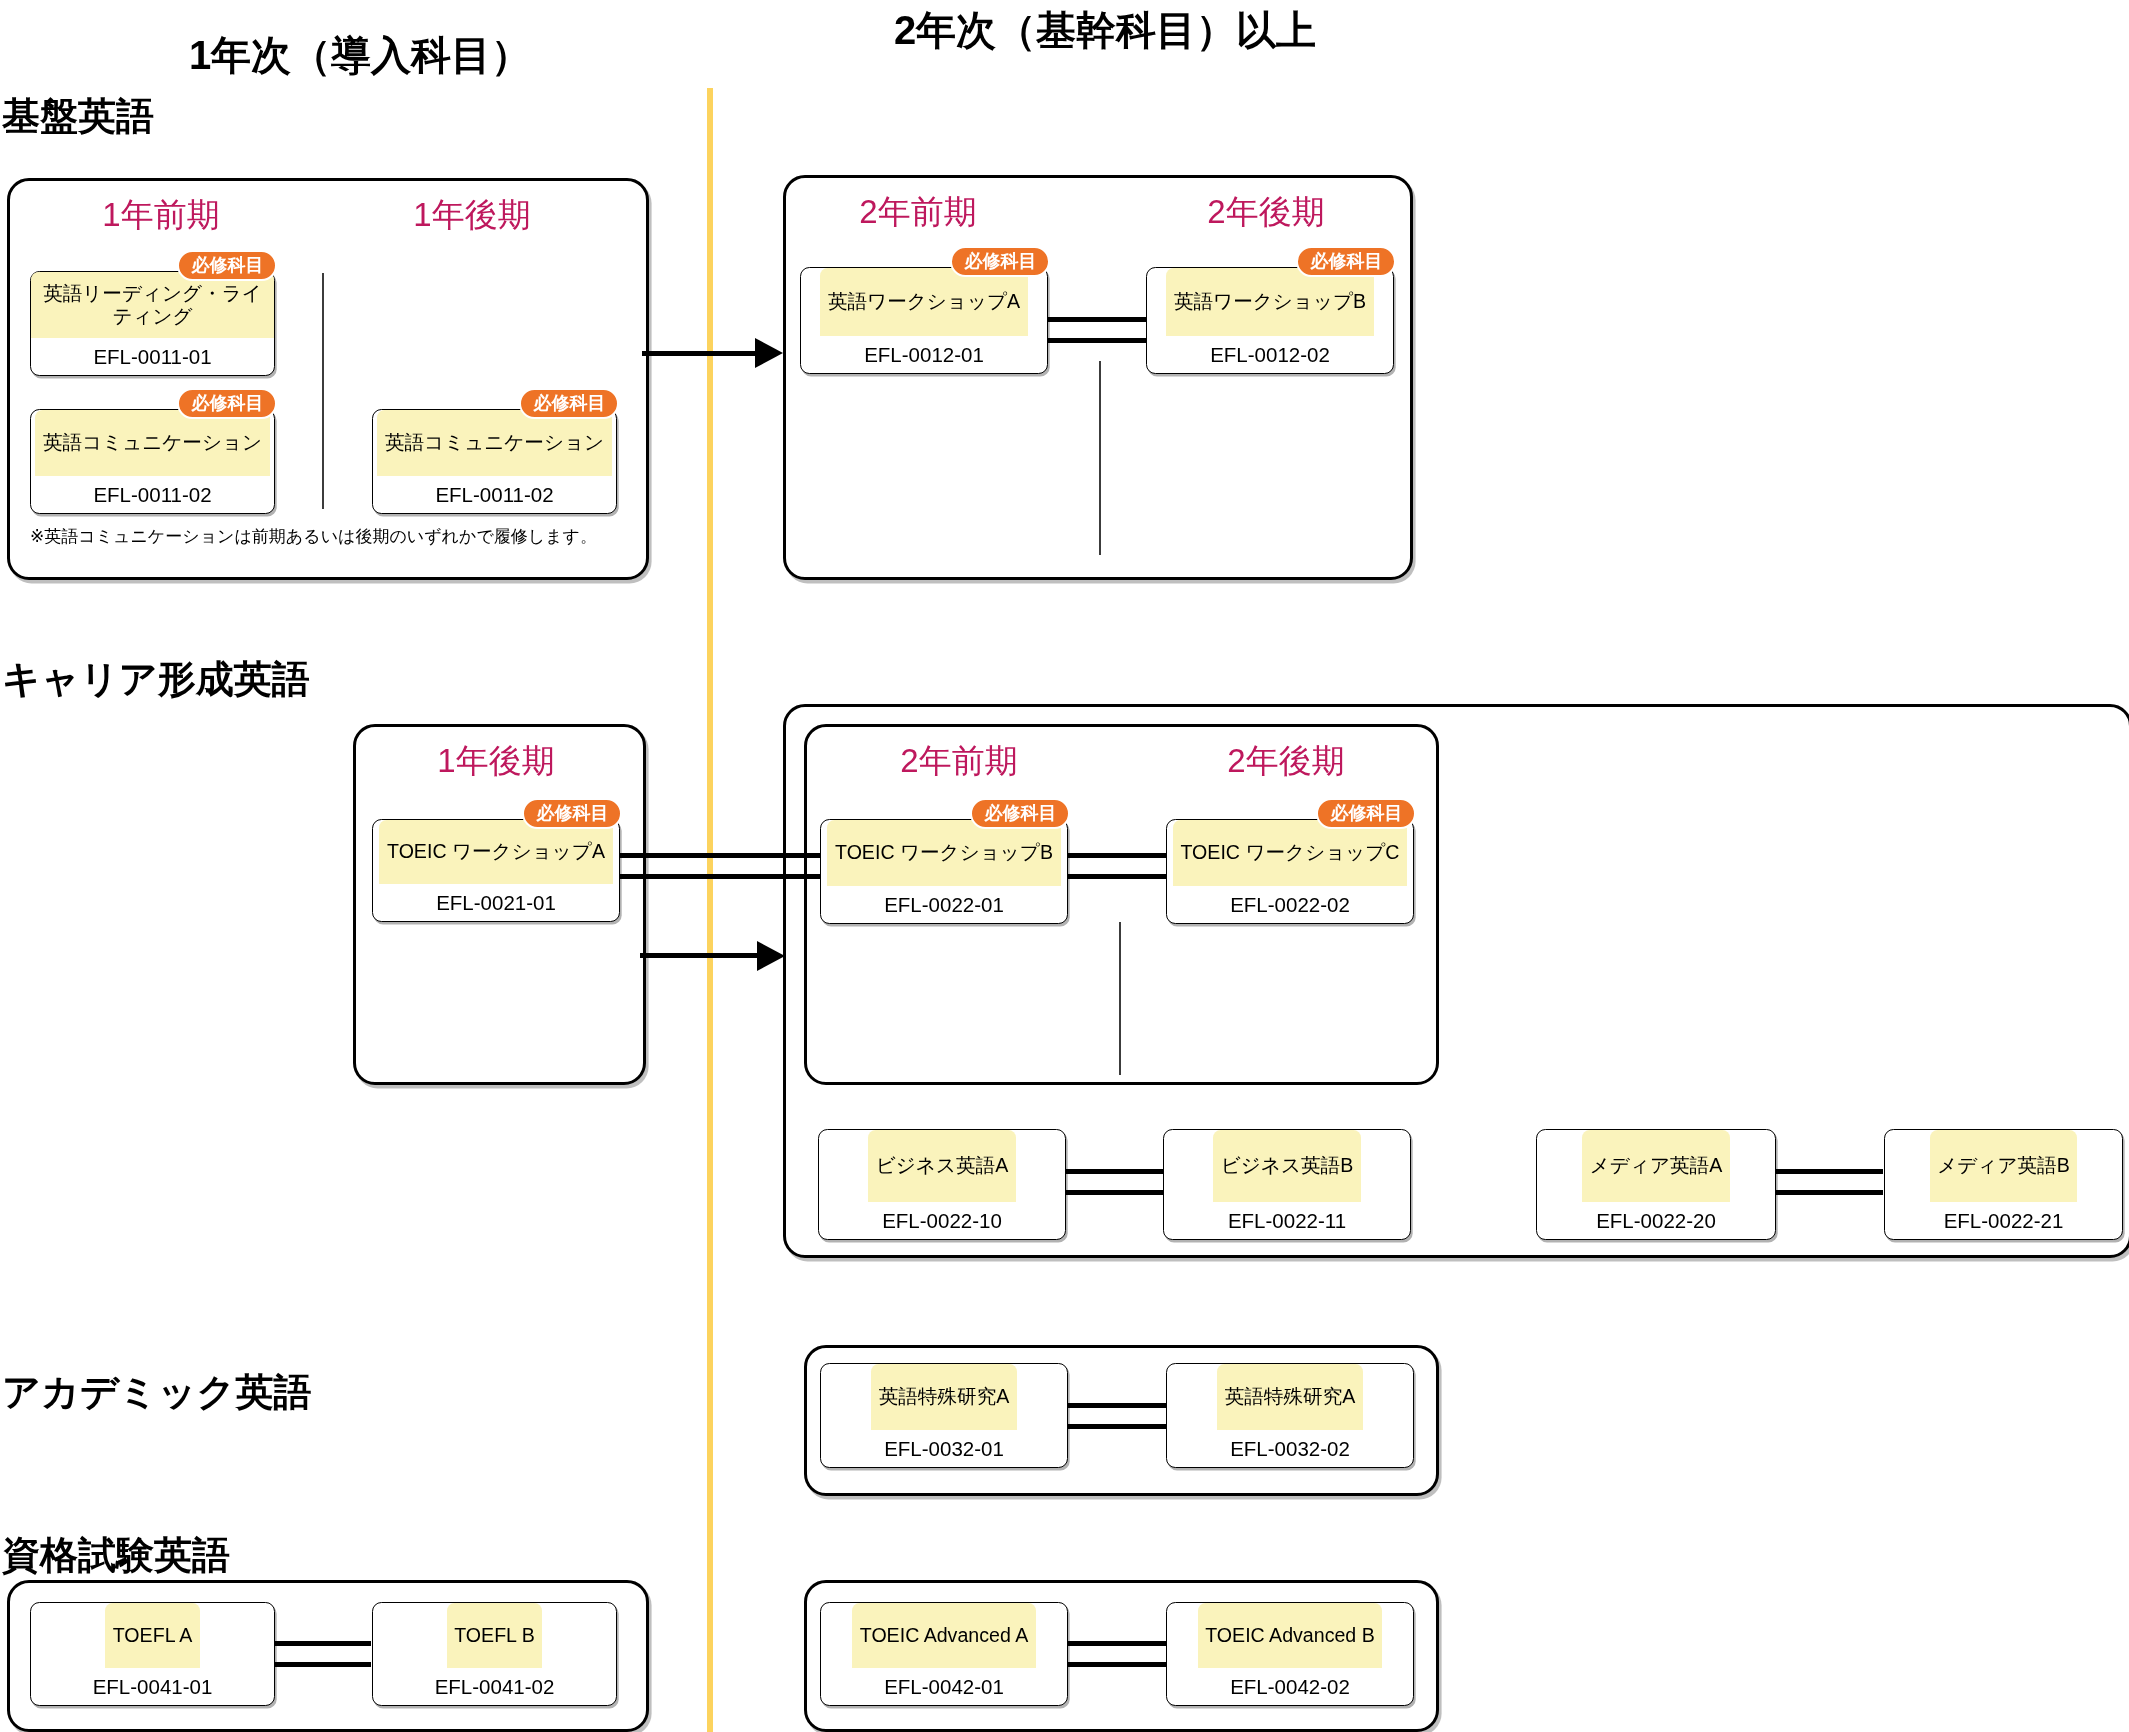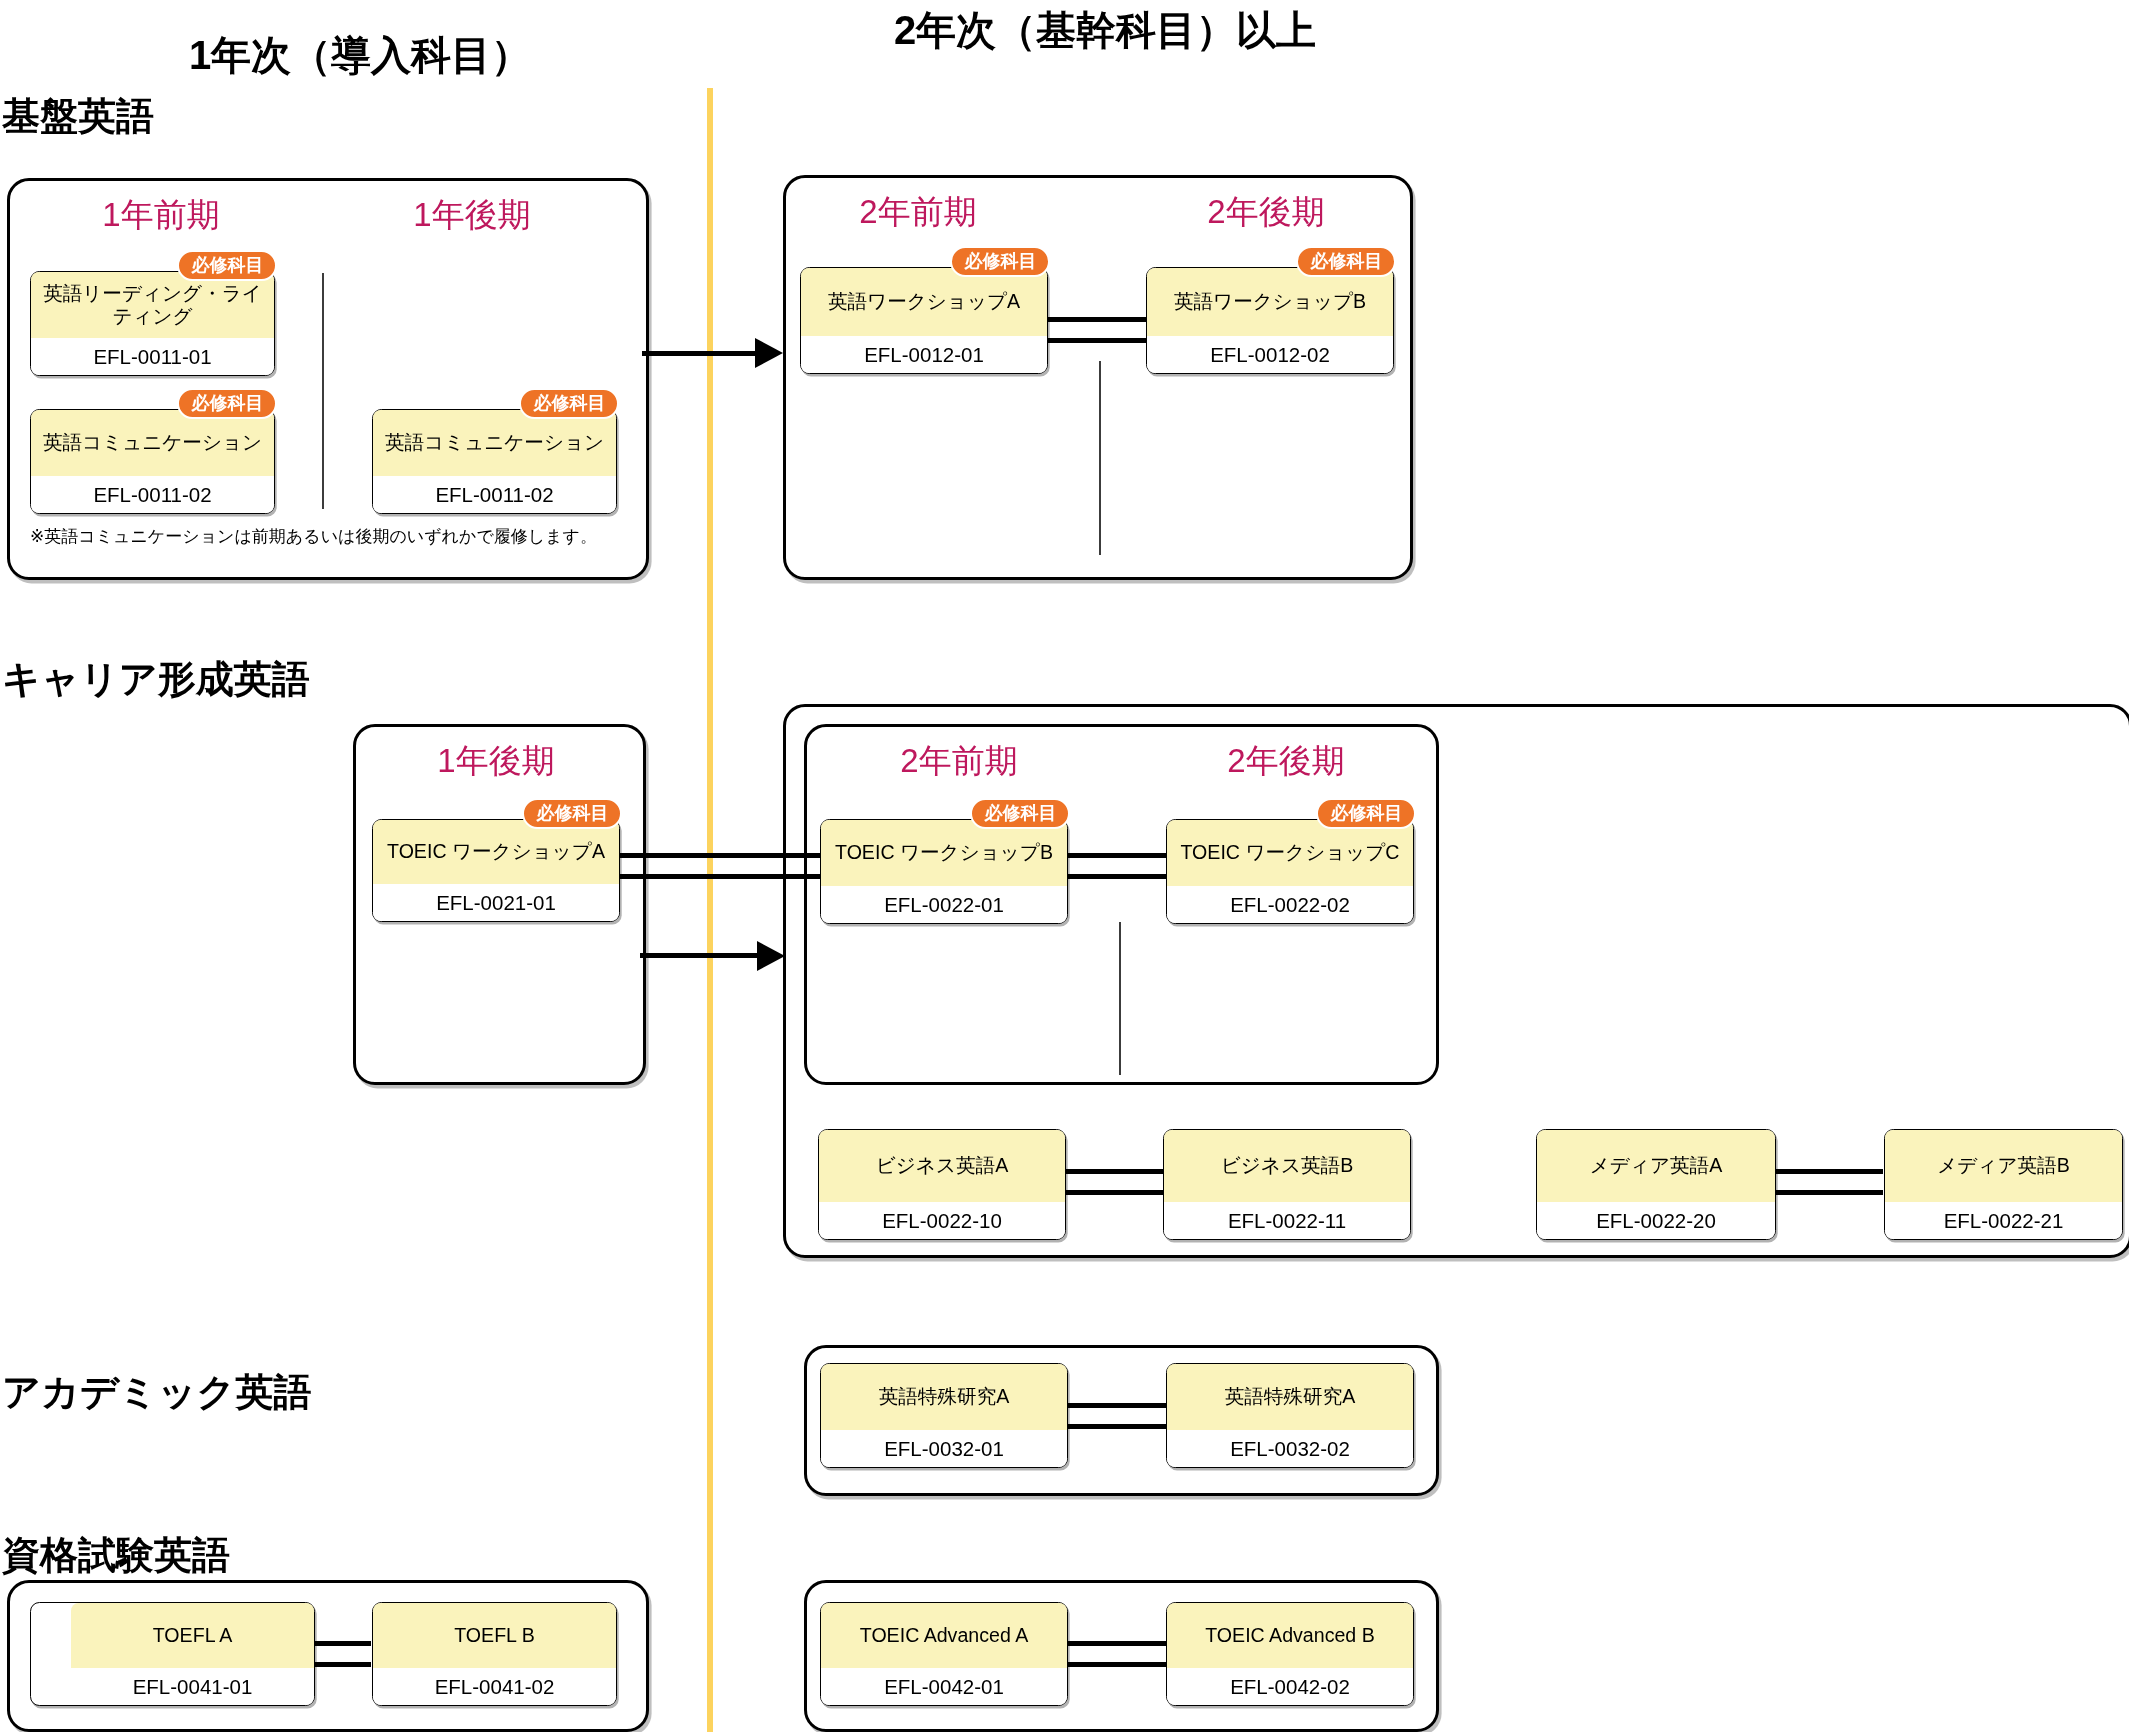--- a/index.html
+++ b/index.html
@@ -15,7 +15,7 @@
   .col-label{position:absolute;transform:translateX(-50%);font-size:33px;font-weight:500;color:#be185d;white-space:nowrap;z-index:3;}
   .vline{position:absolute;width:2.1px;background:#3c3c3c;z-index:3;}
 
-  .card{position:absolute;display:flex;flex-direction:column;background:#fff;border:1.7px solid #000;border-radius:9.4px;z-index:5;box-shadow:1.7px 2.6px 0 rgba(0,0,0,0.3);}
+  .card{position:absolute;display:flex;flex-direction:column;background:#fff;border:1.7px solid #000;border-radius:9.4px;z-index:5;box-shadow:1.7px 2.6px 0 rgba(0,0,0,0.3);align-items:center;}
   .card-title{flex:1;background:#FAF3BC;border-radius:7.7px 7.7px 0 0;display:flex;align-items:center;justify-content:center;text-align:center;font-size:19.6px;line-height:1.2;color:#000;padding:0 7.7px;}
   .card-code{height:37px;display:flex;align-items:center;justify-content:center;font-size:20.5px;color:#000;background:#fff;border-radius:0 0 7.7px 7.7px;}
   .badge{position:absolute;top:-22px;right:-3.4px;height:26.5px;padding:0 12px;background:#EE7326;border:2.1px solid #fff;border-radius:15.4px;color:#fff;font-size:18px;font-weight:700;display:flex;align-items:center;white-space:nowrap;z-index:6;box-sizing:content-box;}

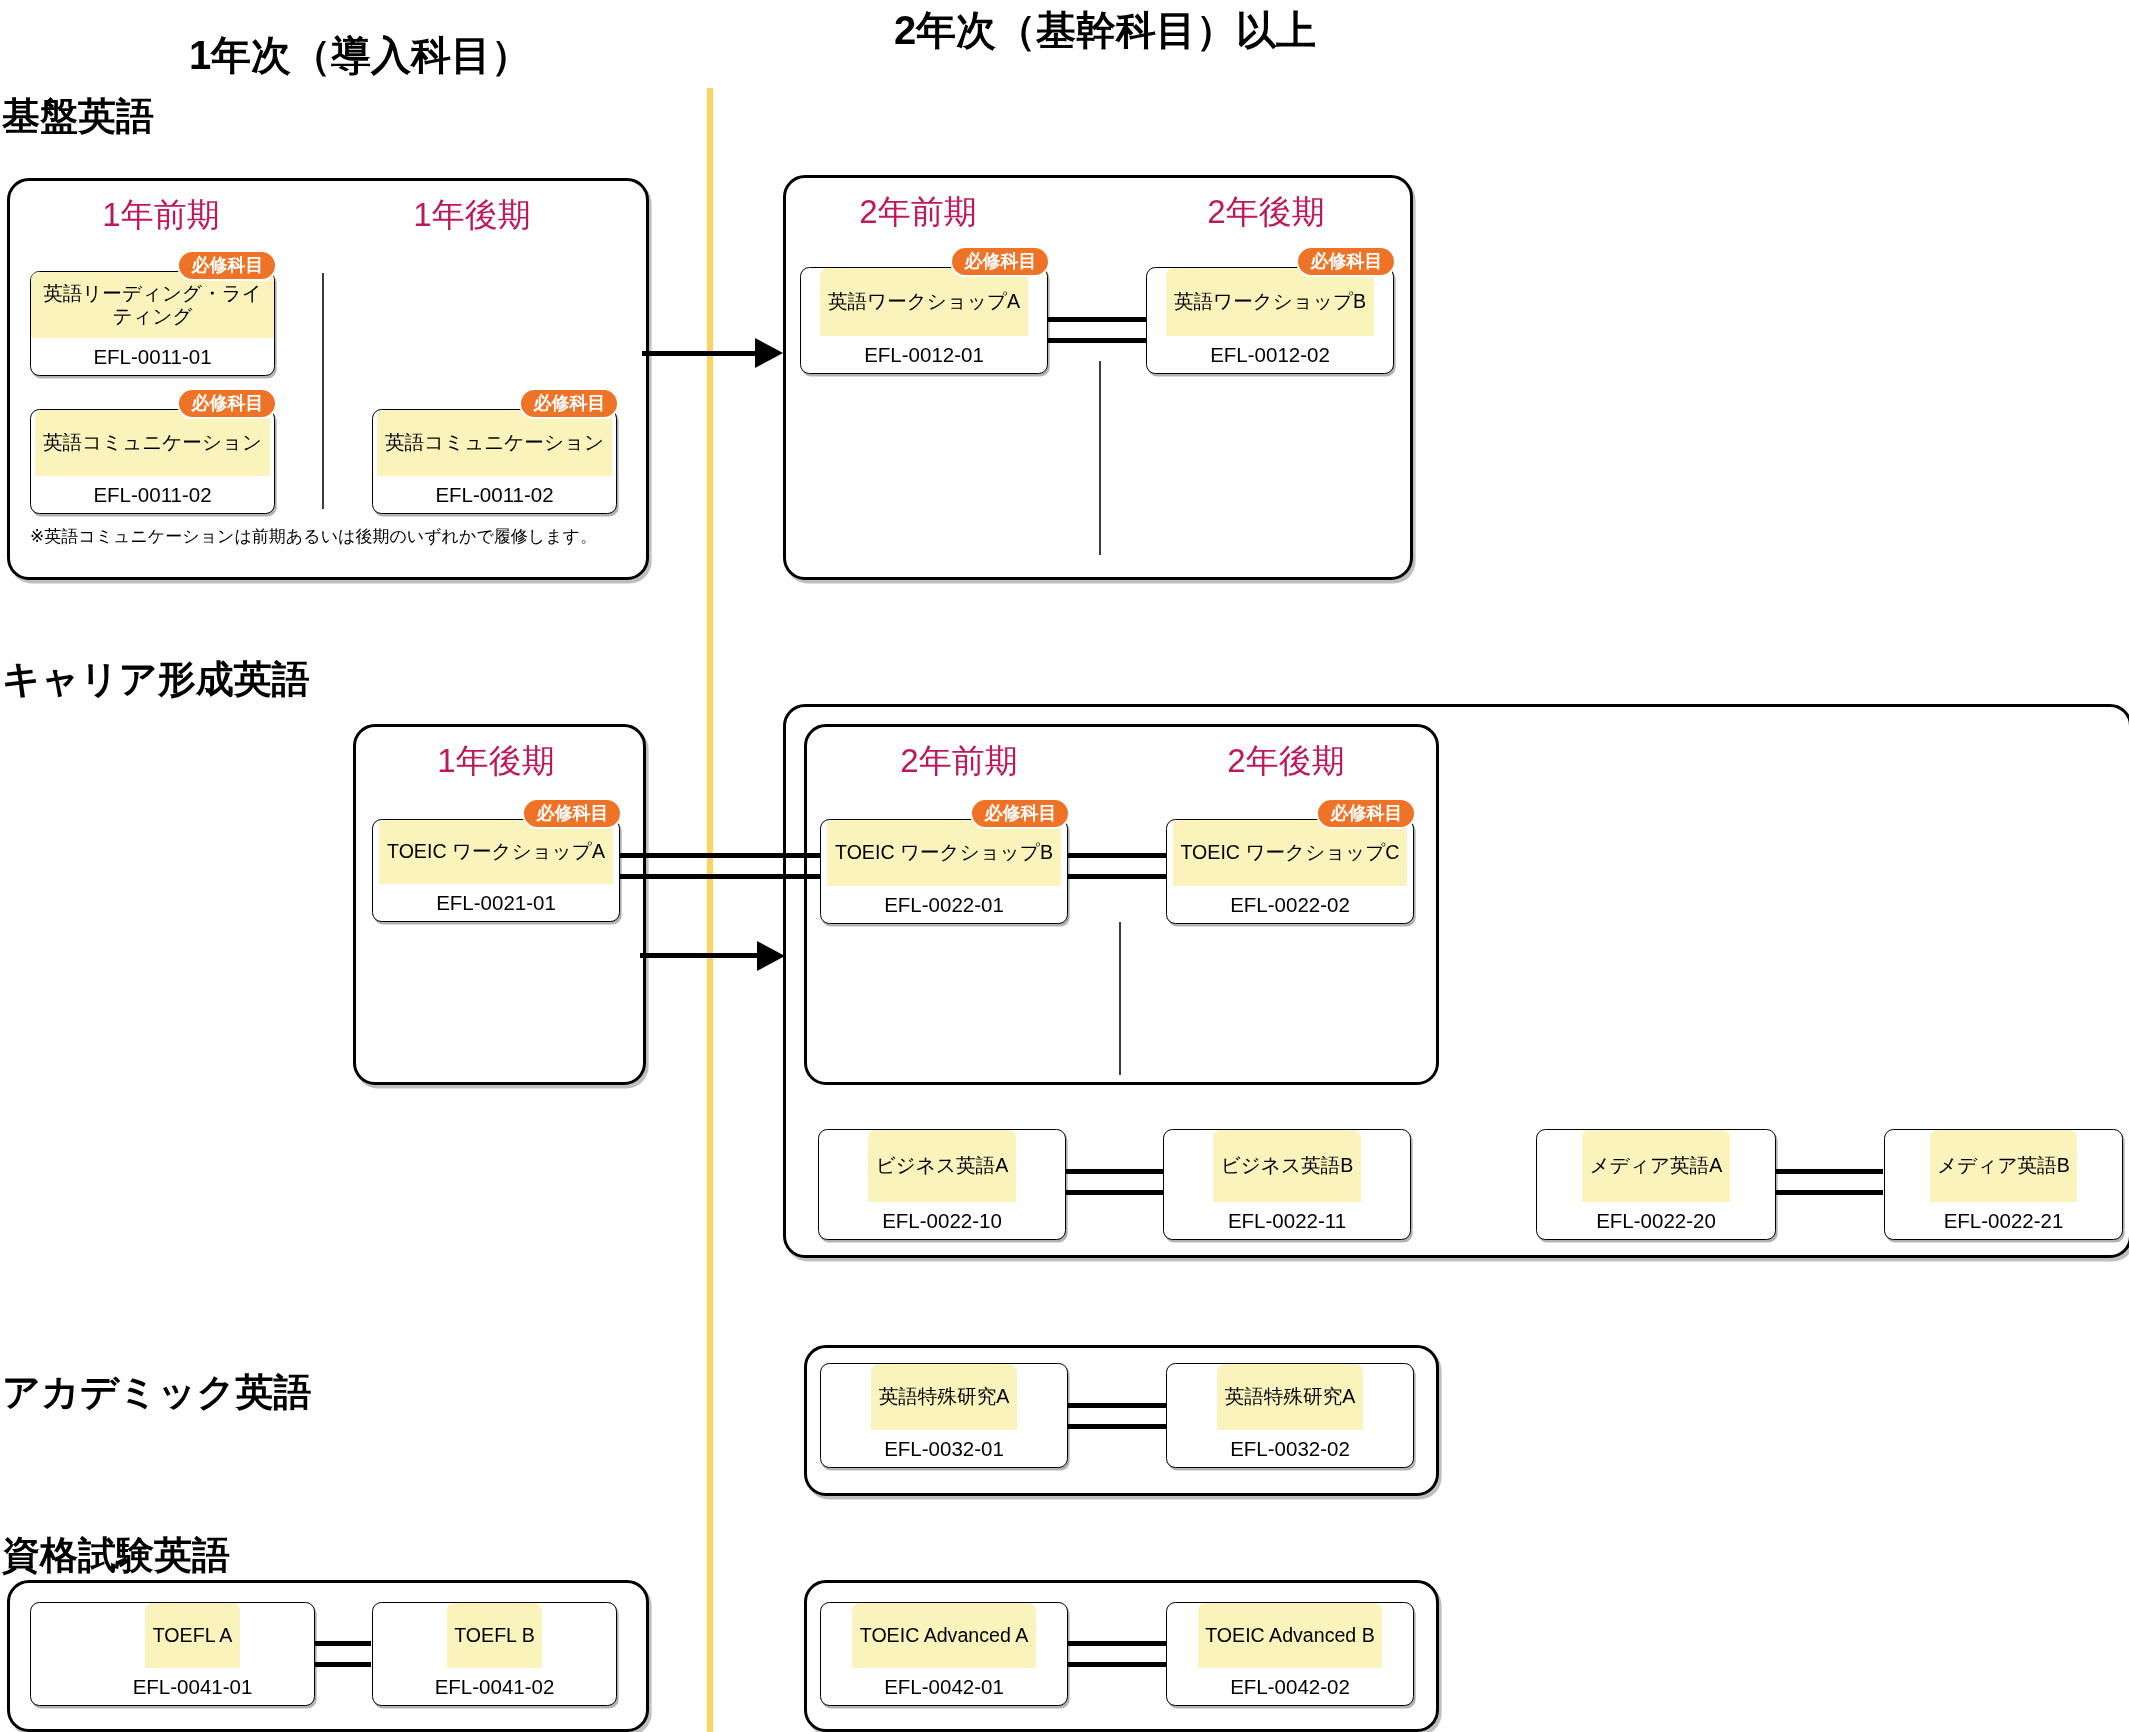--- a/index.html
+++ b/index.html
@@ -160,7 +160,7 @@
 
   <div class="gbox" style="left:6.8px;top:1580px;width:636px;height:146px;"></div>
 
-  <div class="card" style="left:30px;top:1602px;width:243px;height:102px;padding-left:40px;">
+  <div class="card" style="left:30px;top:1602px;width:243px;height:102px;">
     <div class="card-title">TOEFL A</div>
     <div class="card-code">EFL-0041-01</div>
   </div>

